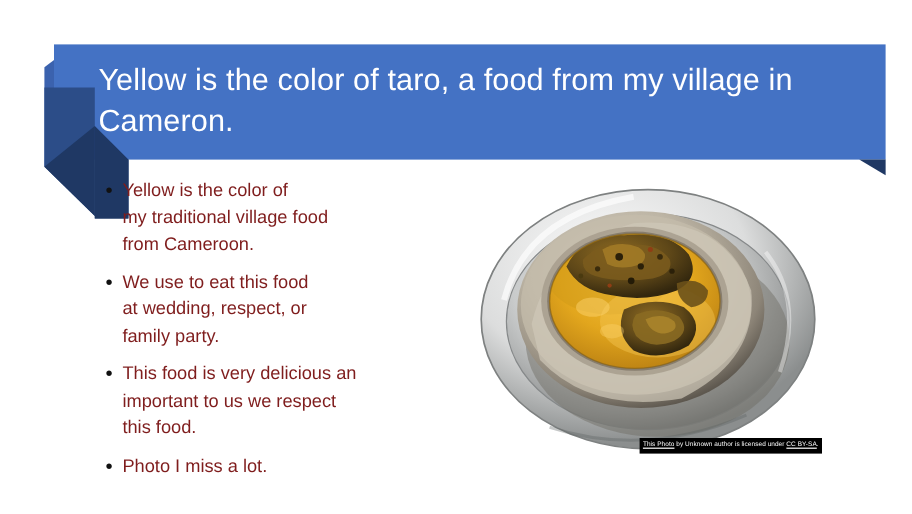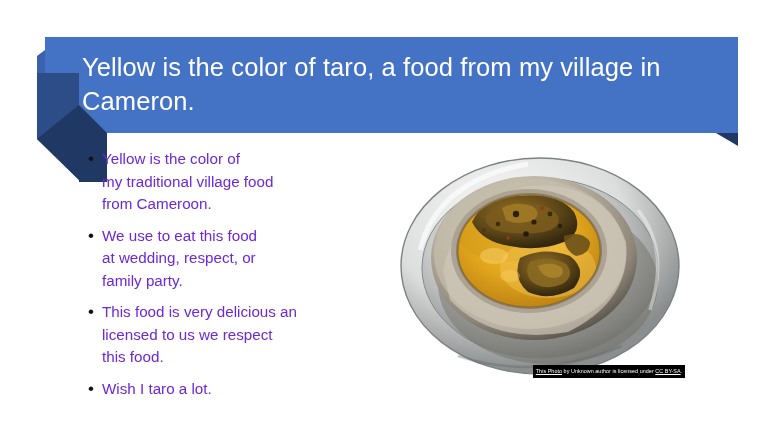--- a/index.html
+++ b/index.html
@@ -68,7 +68,7 @@
   }
   .bullet-text {
     flex: 1 1 auto;
-    color: #6d28d9;
+    color: #7f1d1d;
     font-size: 15.2px;
     line-height: 22.5px;
     white-space: pre-line;

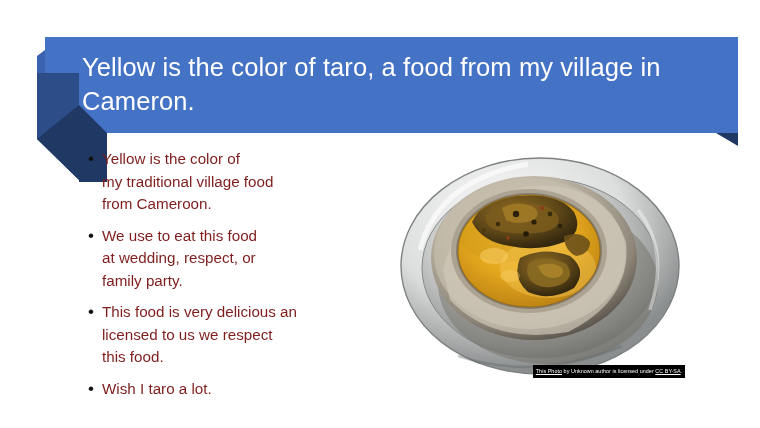--- a/index.html
+++ b/index.html
@@ -151,7 +151,7 @@
     <div class="bullet">
       <span class="bullet-dot">•</span>
       <span class="bullet-text">This food is very delicious an
-licensed to us we respect
+important to us we respect
 this food.</span>
     </div>
 

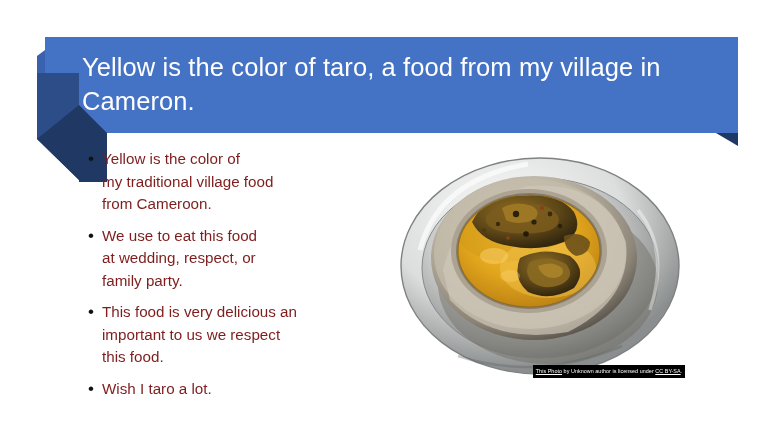--- a/index.html
+++ b/index.html
@@ -157,7 +157,7 @@
 
     <div class="bullet">
       <span class="bullet-dot">•</span>
-      <span class="bullet-text">Wish I taro a lot.</span>
+      <span class="bullet-text">Photo I miss a lot.</span>
     </div>
 
   </div>

